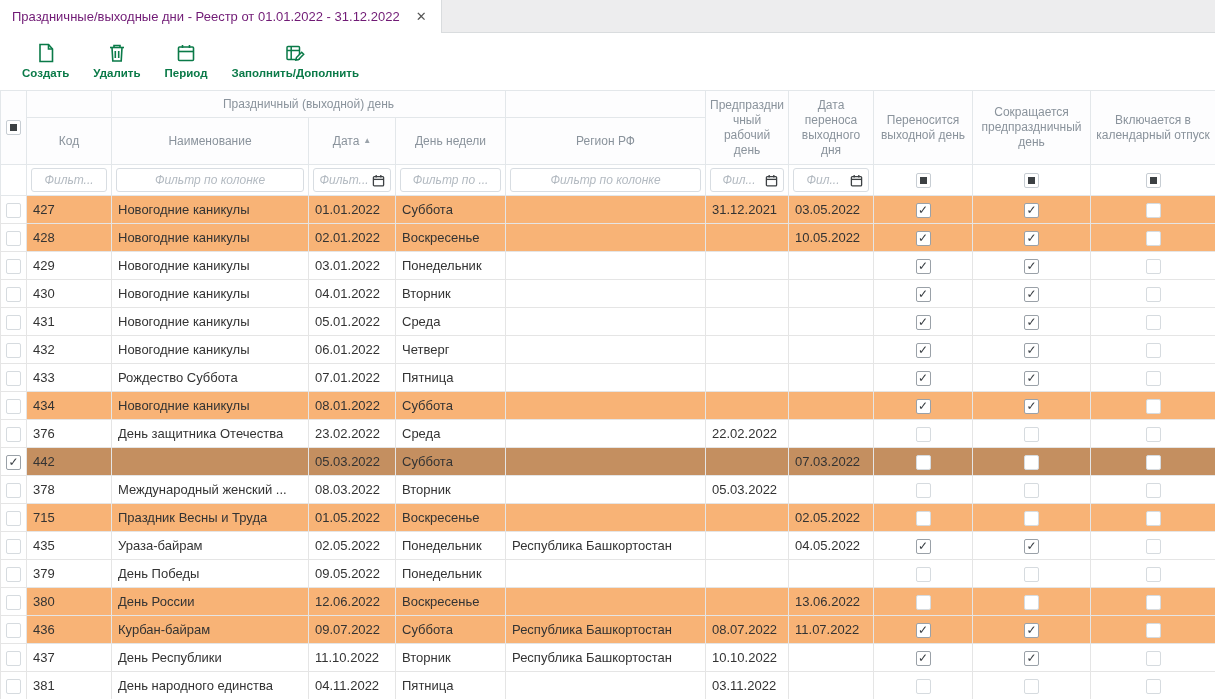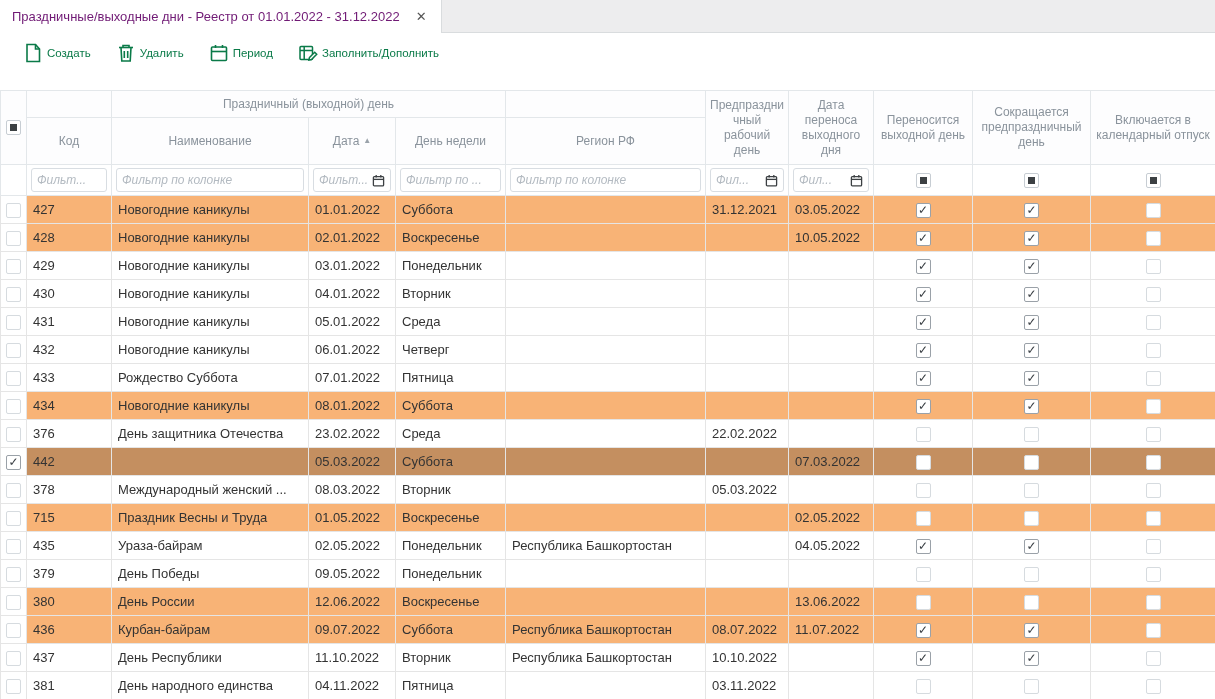--- a/index.html
+++ b/index.html
@@ -24,7 +24,7 @@
 
   
   .toolbar{height:57px;background:#fff;display:flex;align-items:flex-start;padding:7px 8px 0 10px;}
-  .tbtn{display:flex;flex-direction:row;align-items:center;gap:3px;padding:2px 12px;cursor:pointer;}
+  .tbtn{display:flex;flex-direction:column;align-items:center;gap:3px;padding:2px 12px;cursor:pointer;font-weight:bold;}
   .tbtn .ticon{width:22px;height:22px;color:var(--accent-green);display:flex;align-items:center;justify-content:center;}
   .tbtn .tlabel{font-size:11.5px;color:var(--accent-green);white-space:nowrap;}
 

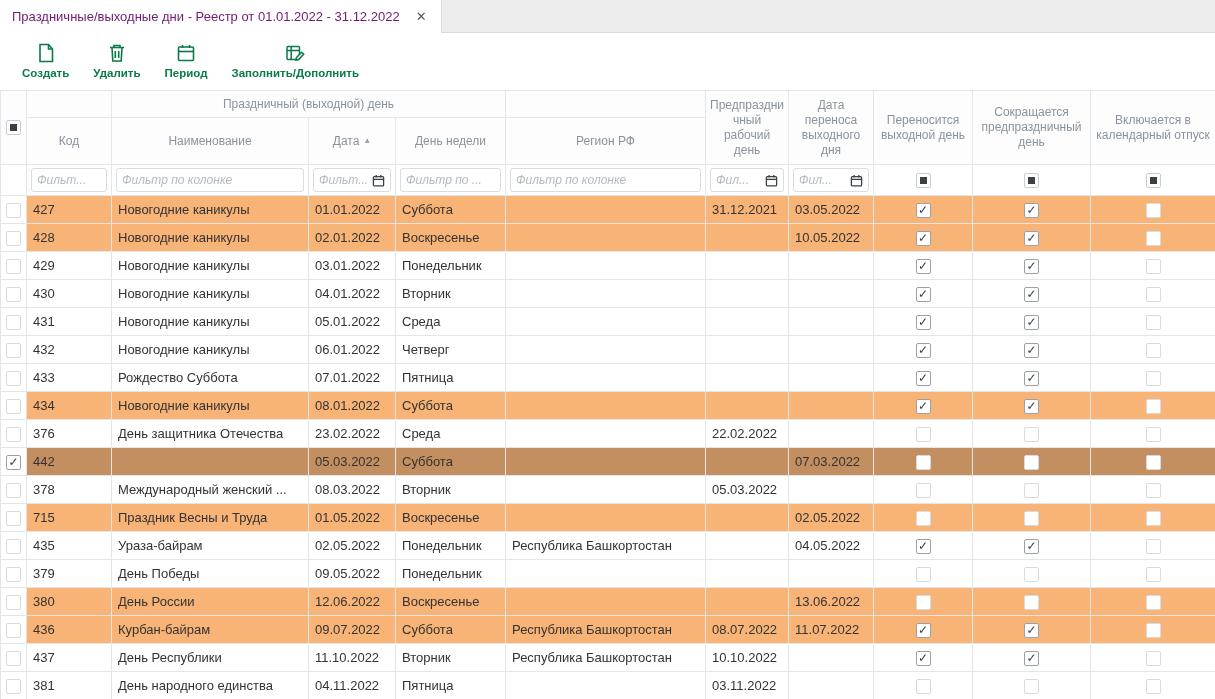--- a/index.html
+++ b/index.html
@@ -41,7 +41,7 @@
   .filter-box{display:flex;align-items:center;height:24px;border:1px solid #d8dde2;border-radius:3px;
        background:#fff;padding:0 5px;gap:3px;}
   .filter-box input{border:none;outline:none;width:100%;min-width:0;background:transparent;
-       font:italic 12px "Liberation Sans",sans-serif;color:#737373;}
+       font:italic 12px "Liberation Sans",sans-serif;color:#737373;text-align:center;}
   .filter-box input::placeholder{color:#b3bac1;font-style:italic;}
   .cal-icon{flex:0 0 auto;width:13px;height:13px;color:#3c4043;}
 

